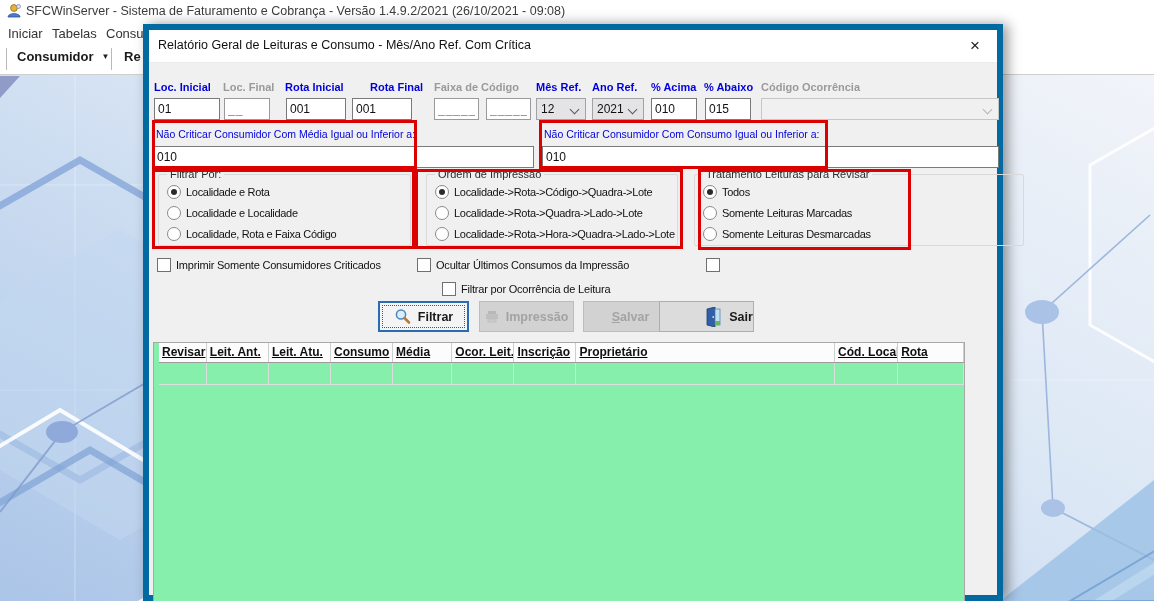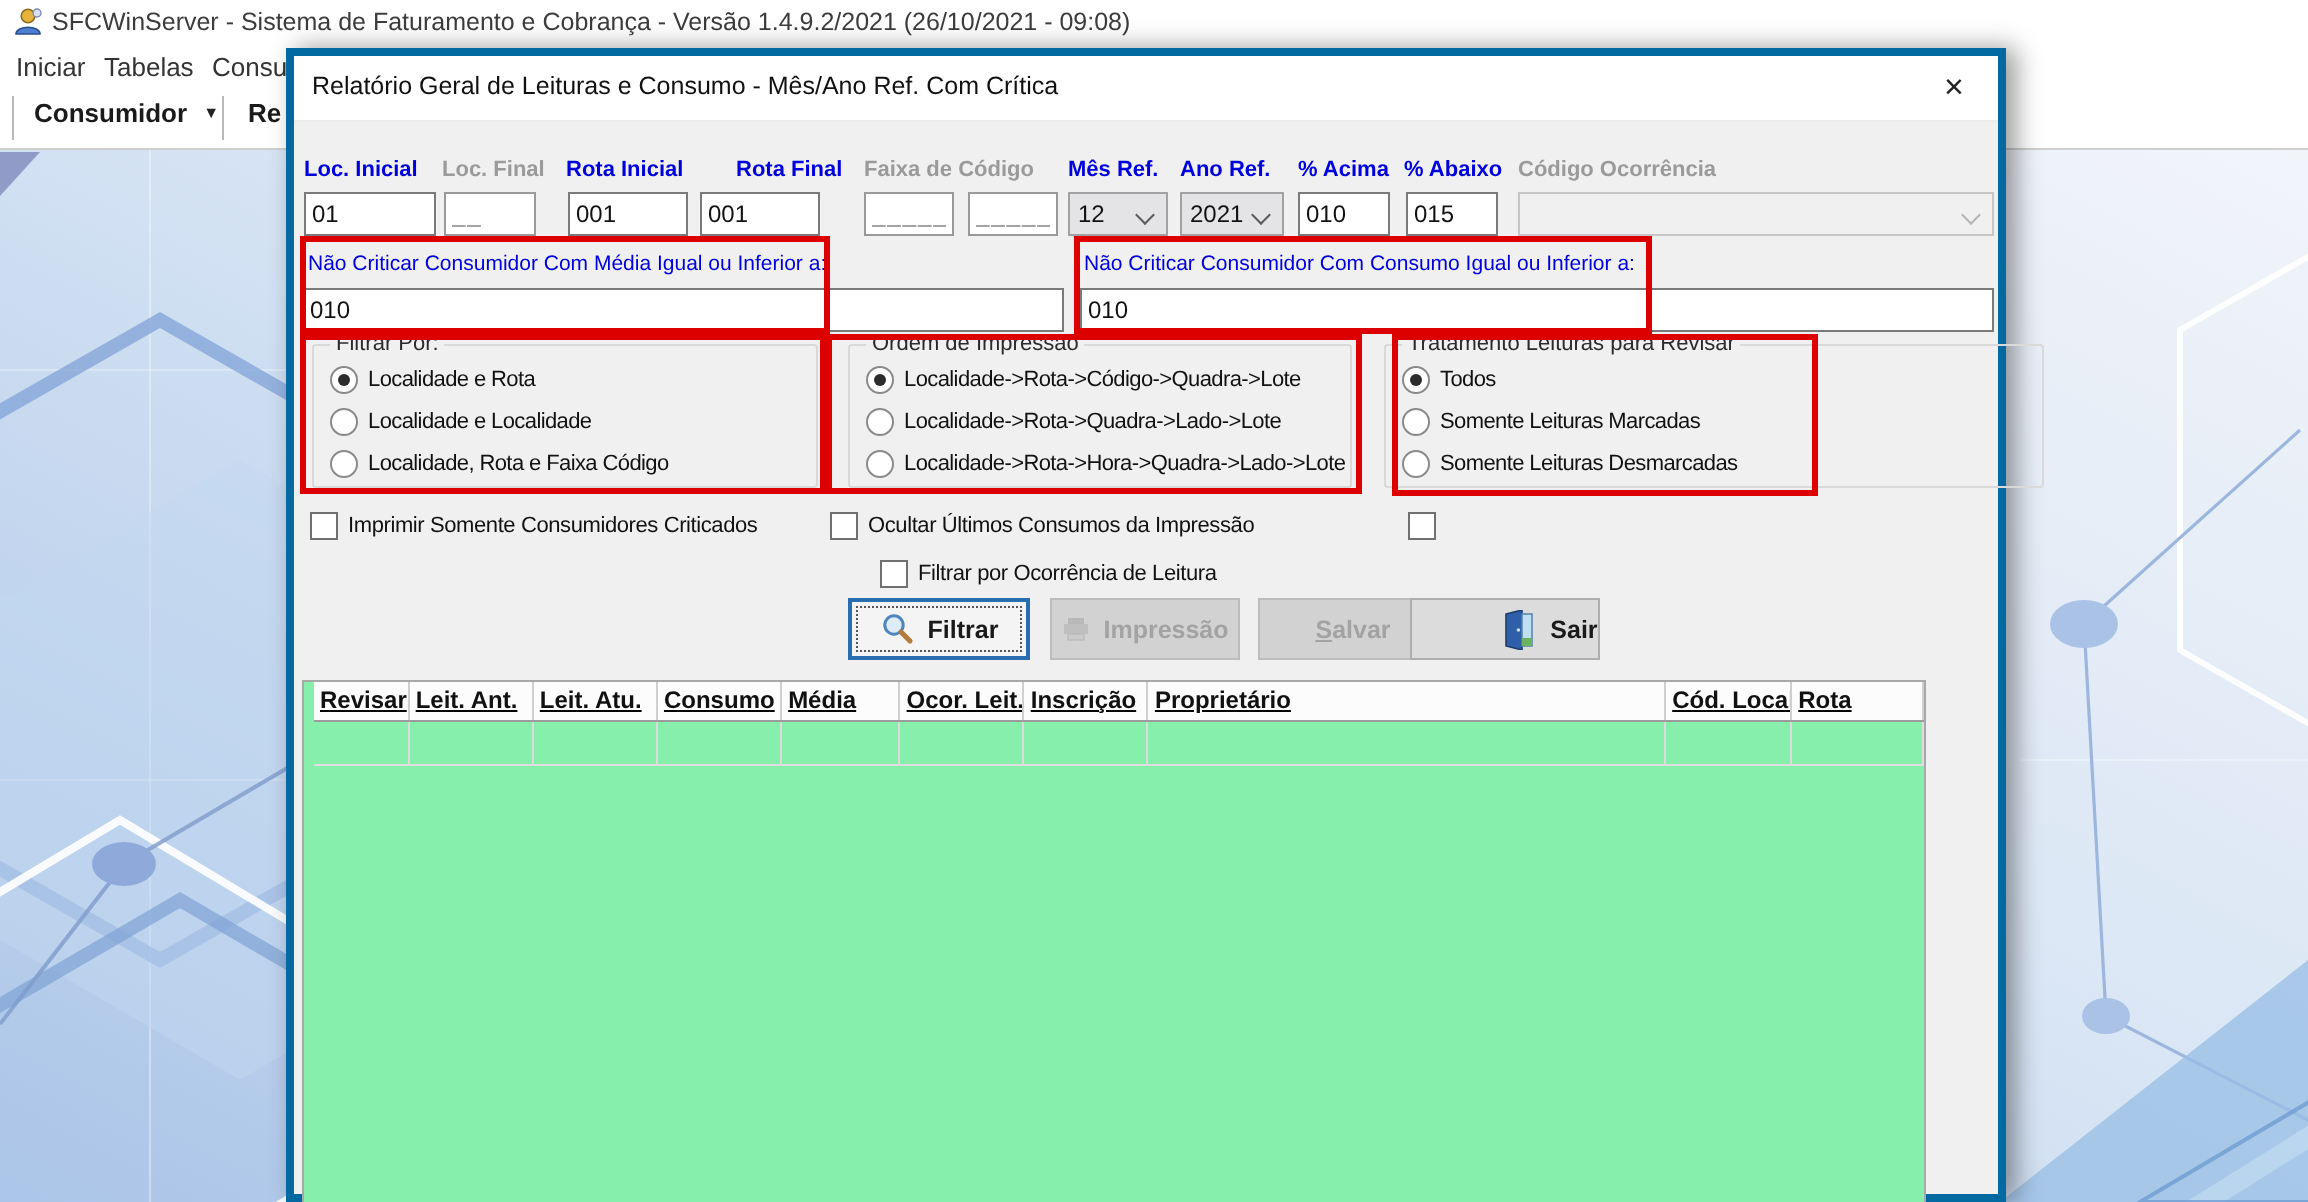--- a/index.html
+++ b/index.html
@@ -26,7 +26,7 @@
 
   
   .dialog{position:absolute;left:143px;top:24px;width:860px;height:577px;background:#f0f0f0;
-          border:4px solid #0369a1;box-sizing:border-box;box-shadow:5px 0 12px rgba(0,0,0,0.4);}
+          border:6px solid #0369a1;box-sizing:border-box;box-shadow:5px 0 12px rgba(0,0,0,0.4);}
   .dlg-titlebar{position:absolute;left:0;top:0;width:100%;height:33px;background:#ffffff;border-bottom:1px solid #ececec;box-sizing:border-box;}
   .dlg-title{position:absolute;left:9px;top:8px;font-size:12.5px;color:#111;white-space:nowrap;}
   .dlg-close{position:absolute;right:10px;top:4px;width:24px;height:24px;text-align:center;line-height:24px;font-size:17px;color:#222;cursor:pointer;}

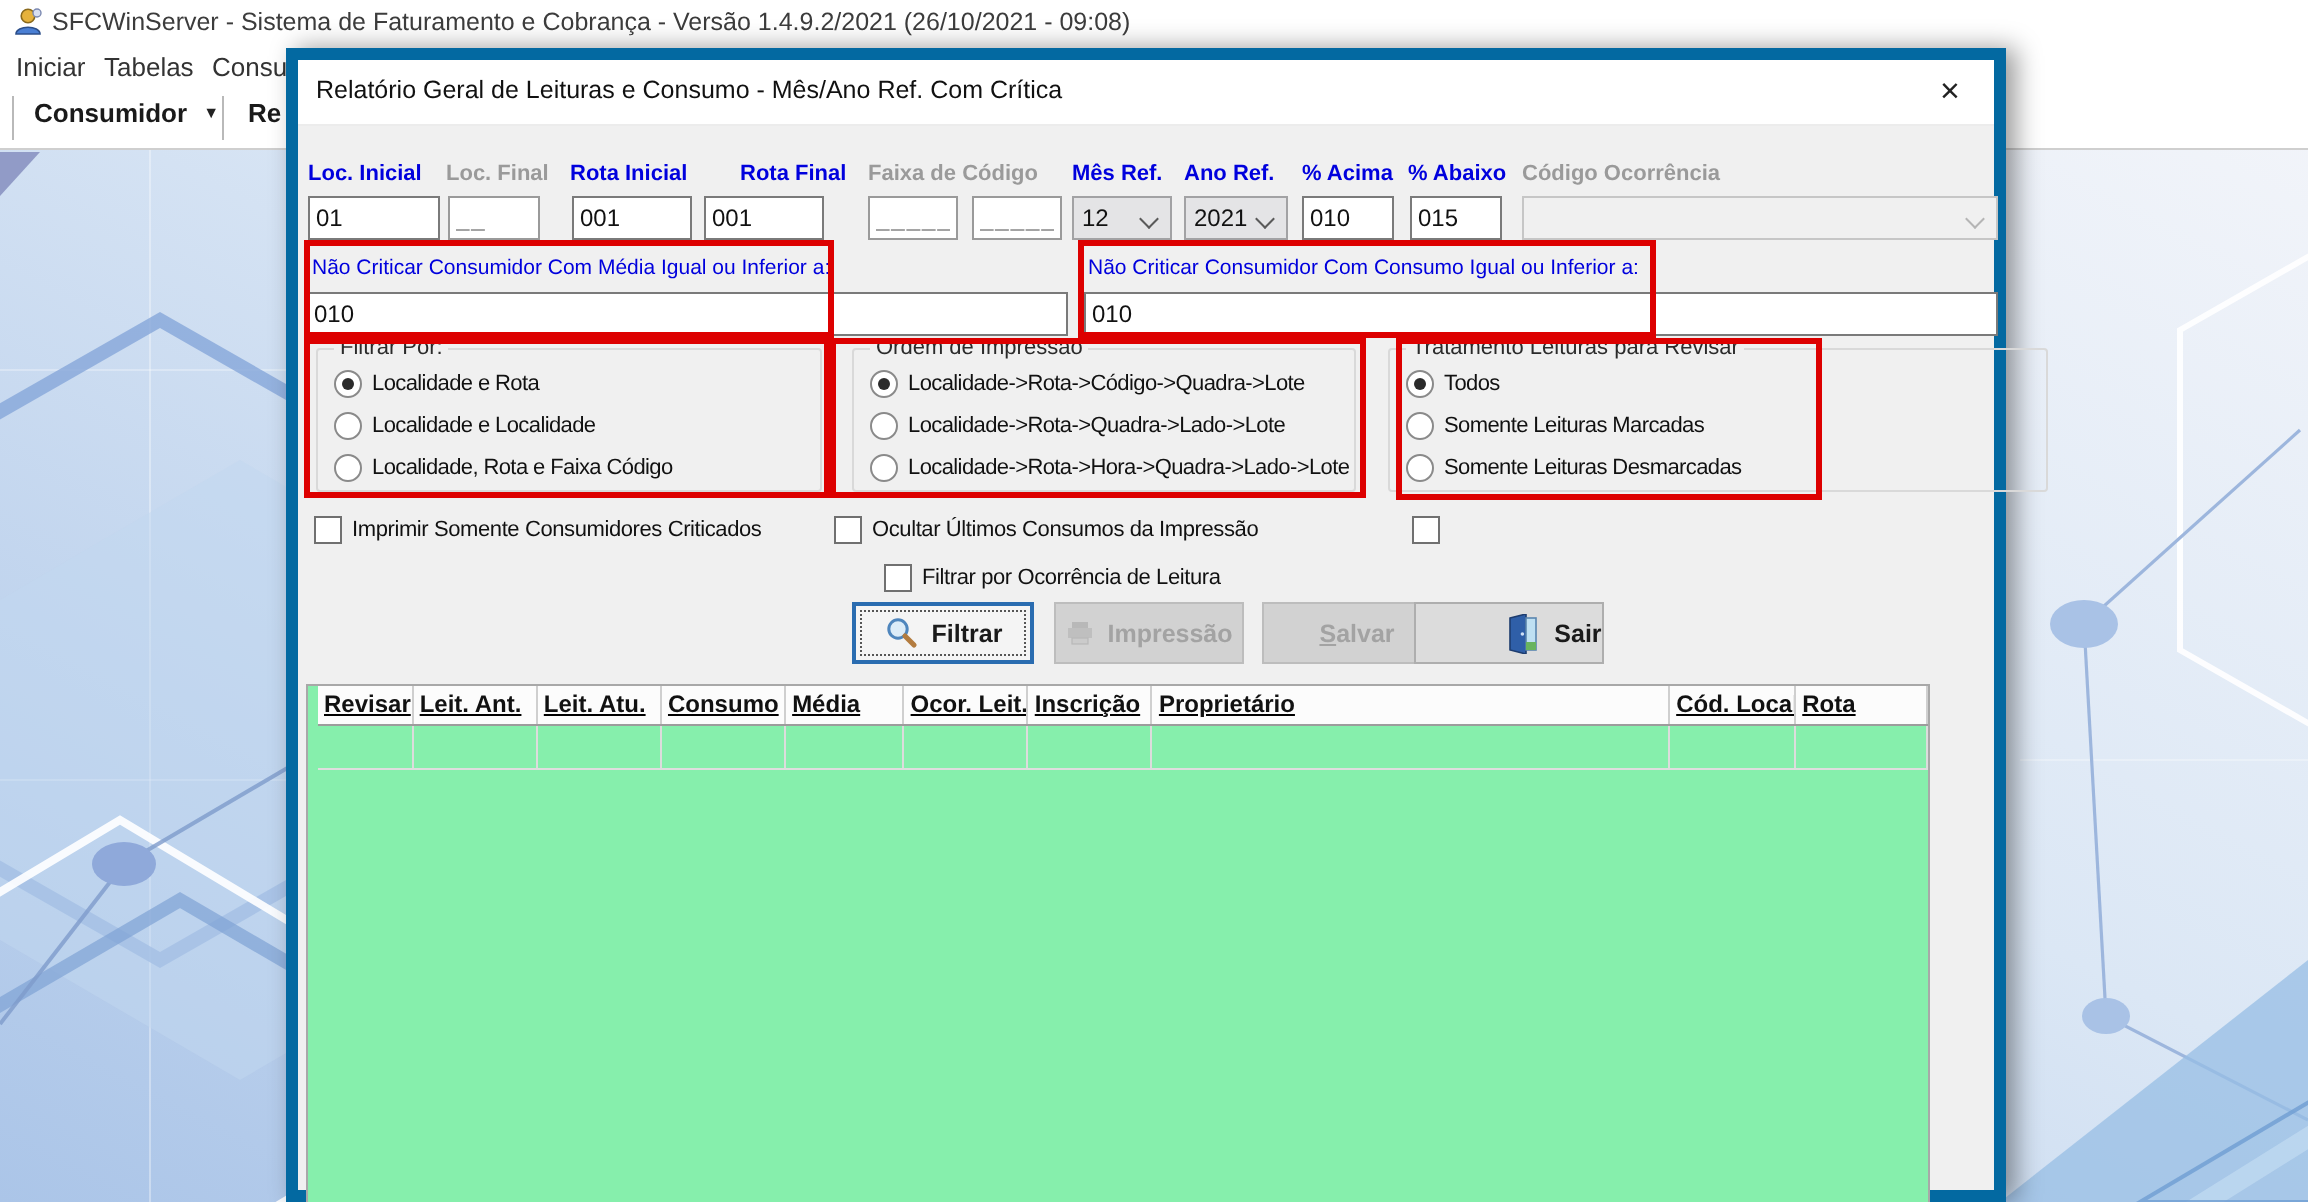--- a/index.html
+++ b/index.html
@@ -61,7 +61,7 @@
   .cb-label{font-size:11px;color:#111;white-space:nowrap;letter-spacing:-0.2px;}
 
   .btn{position:absolute;top:238px;height:31px;box-sizing:border-box;background:#dcdcdc;border:1px solid #aeaeae;
-       display:flex;align-items:center;justify-content:center;font-size:12.5px;font-weight:bold;color:#1a1a1a;cursor:pointer;margin-left:48px;}
+       display:flex;align-items:center;justify-content:center;font-size:12.5px;font-weight:bold;color:#1a1a1a;cursor:pointer;}
   .btn .bicon{margin-right:7px;display:inline-flex;}
   .btn.focused{background:#f4f4f4;border:2px solid #2a6cb0;}
   .btn.focused::after{content:"";position:absolute;left:2px;top:2px;right:2px;bottom:2px;border:1px dotted #555;}

